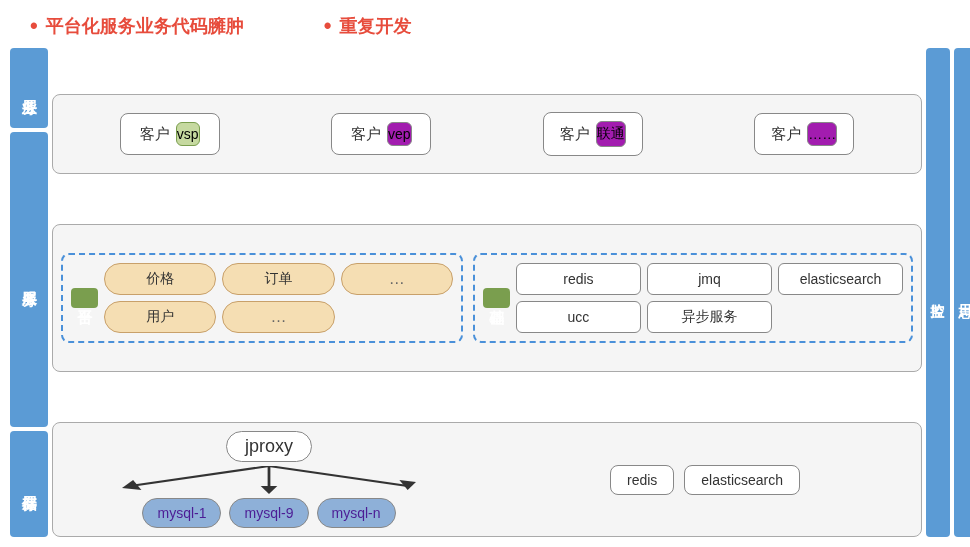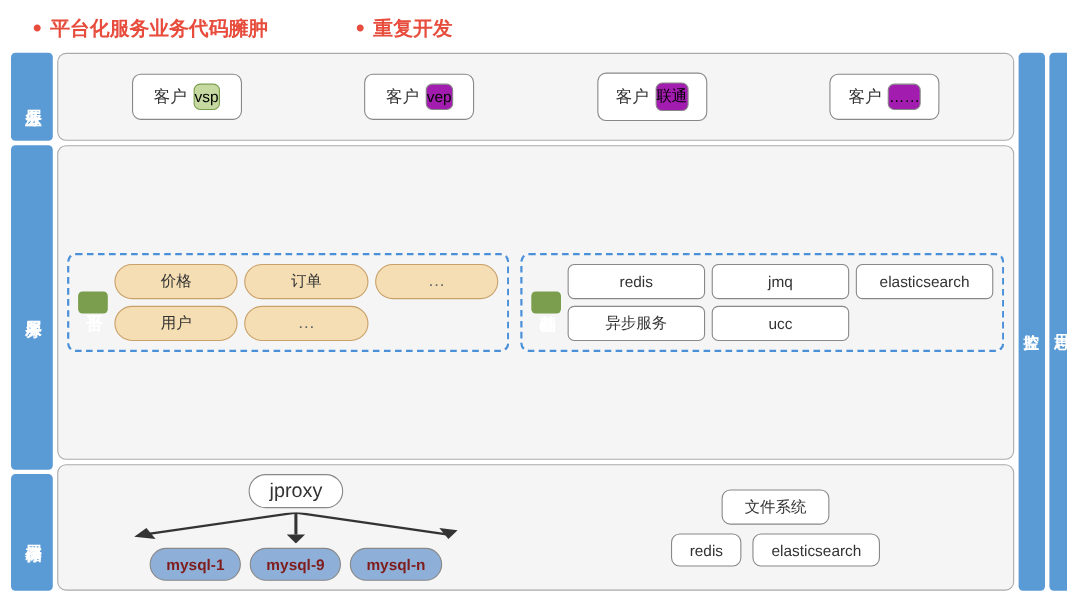--- a/index.html
+++ b/index.html
@@ -104,6 +104,7 @@
       display: flex;
       align-items: center;
       gap: 8px;
+      margin-top: 46px;
     }
     .layer-row-business { flex: 0 0 auto; min-height: 80px; }
     .layer-row-service { flex: 1; }

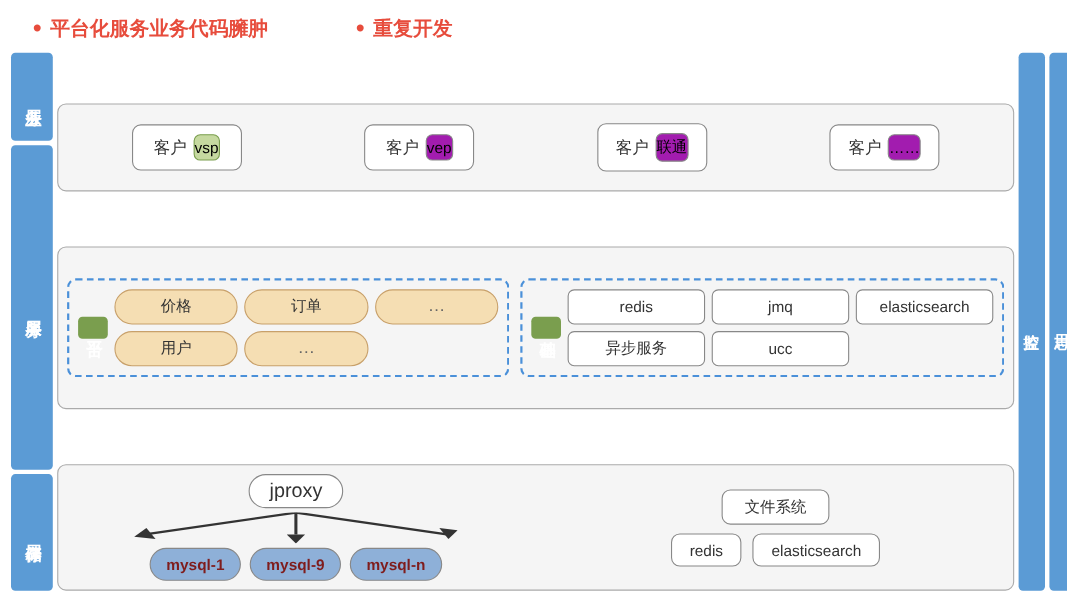--- a/index.html
+++ b/index.html
@@ -392,8 +392,8 @@
             <div class="foundation-item">redis</div>
             <div class="foundation-item">jmq</div>
             <div class="foundation-item">elasticsearch</div>
+            <div class="foundation-item">ucc</div>
             <div class="foundation-item">异步服务</div>
-            <div class="foundation-item">ucc</div>
           </div>
         </div>
 

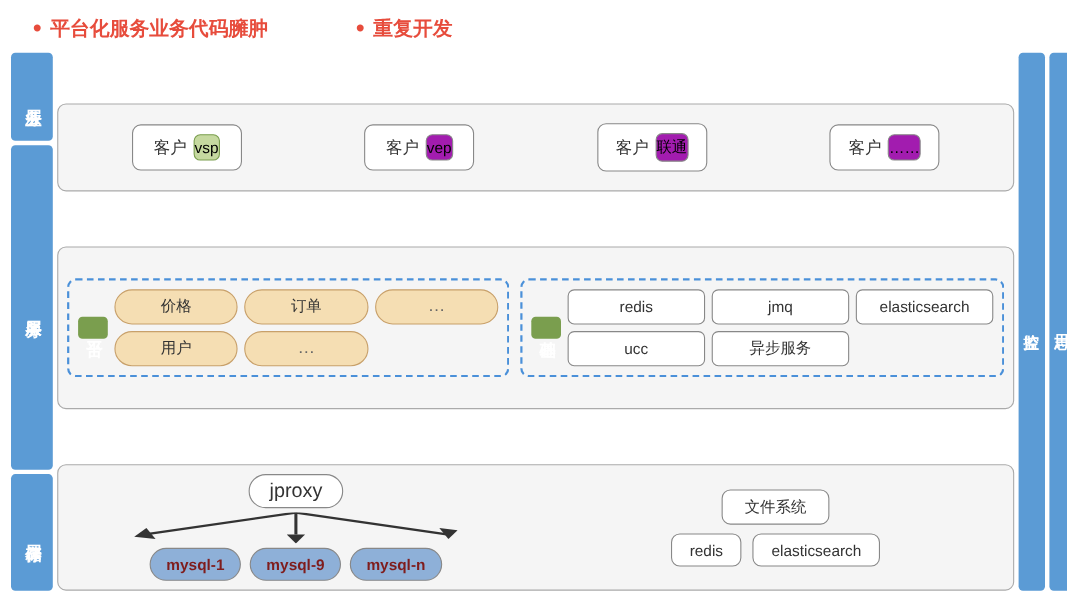--- a/index.html
+++ b/index.html
@@ -424,7 +424,6 @@
         </div>
 
         <div class="filesystem-section">
-          <div class="fs-top-box">文件系统</div>
           <div class="fs-bottom-row">
             <div class="fs-item-box">redis</div>
             <div class="fs-item-box">elasticsearch</div>

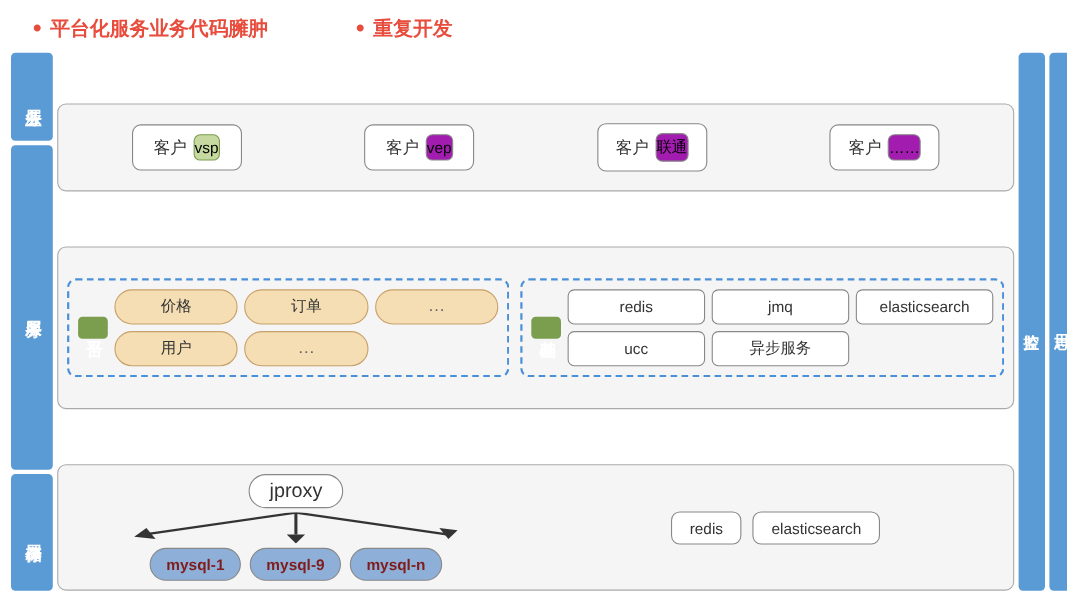--- a/index.html
+++ b/index.html
@@ -281,8 +281,8 @@
       background: #8eb0d8;
       padding: 6px 14px;
       font-size: 14px;
-      color: #7f1d1d;
-      font-weight: bold;
+      color: #4c1d95;
+      font-weight: normal;
     }
 
     

